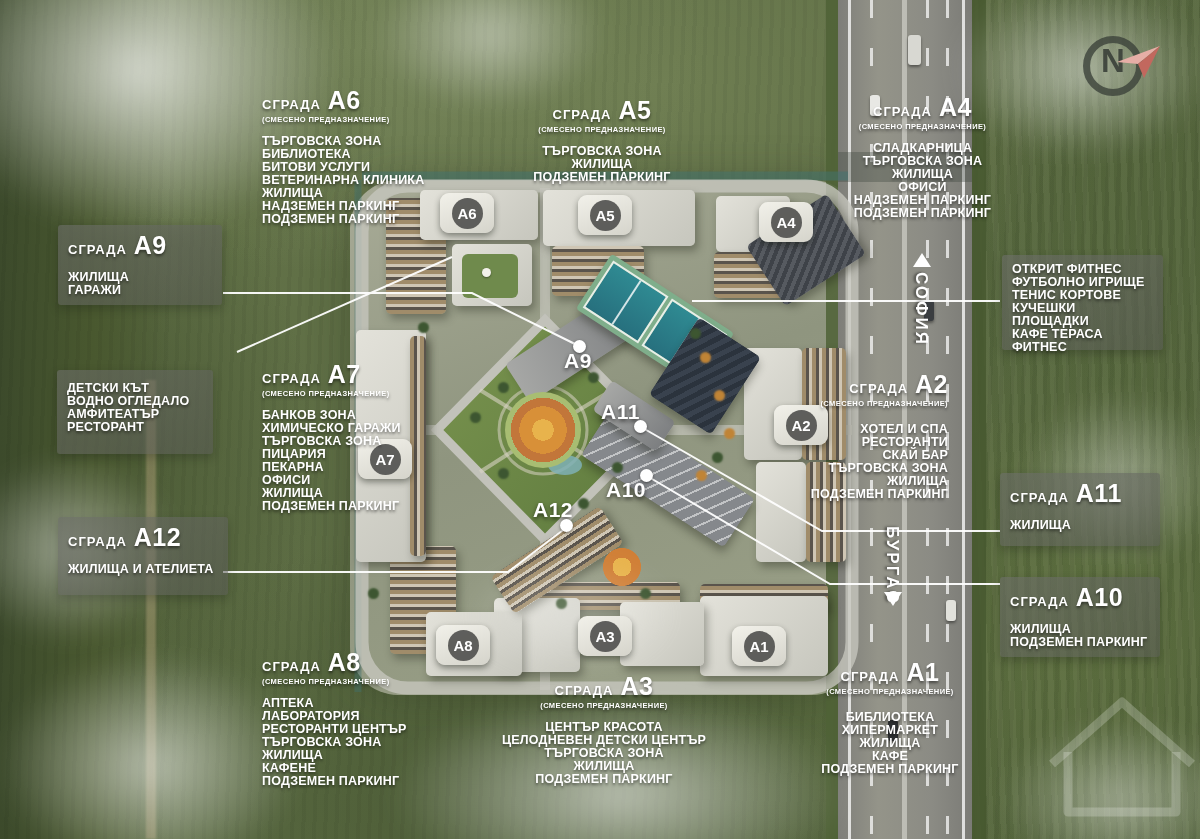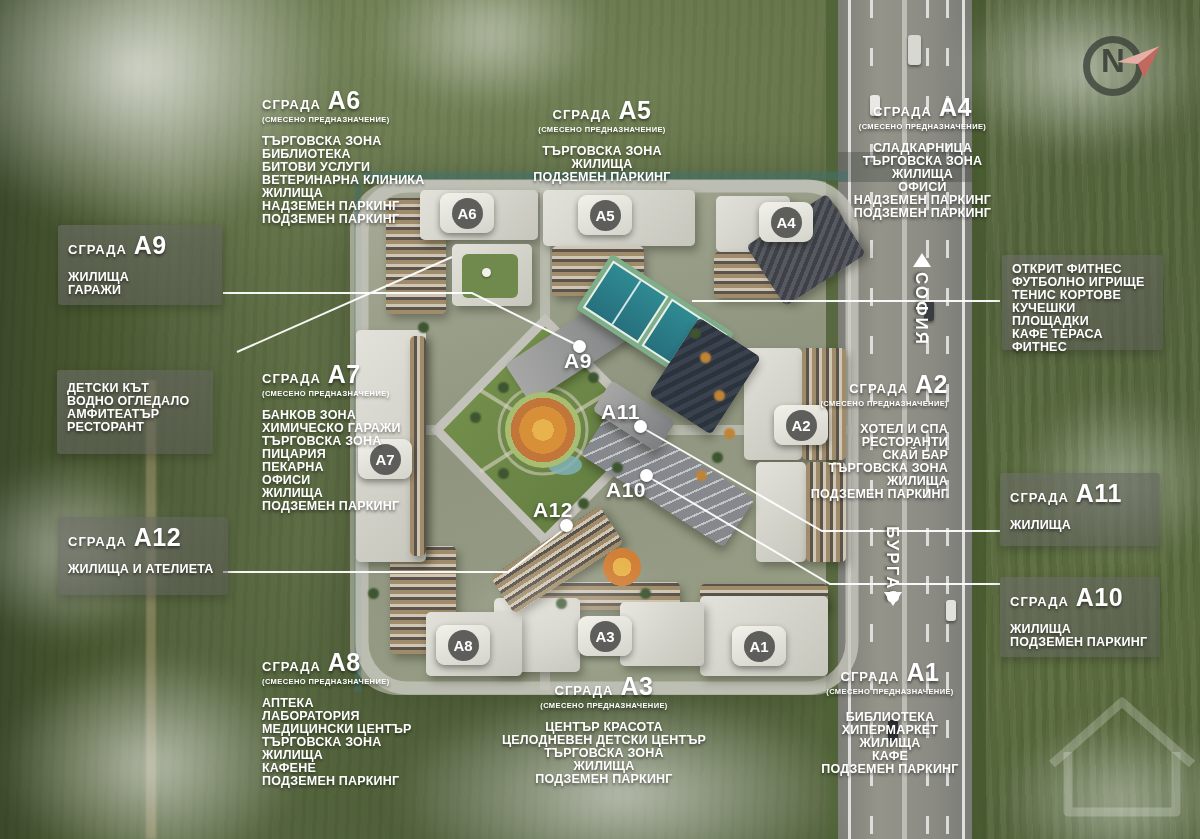--- a/index.html
+++ b/index.html
@@ -369,7 +369,7 @@
     <div class="co-features">
         <div>АПТЕКА</div>
         <div>ЛАБОРАТОРИЯ</div>
-        <div>МЕДИЦИНСКИ ЦЕНТЪР</div>
+        <div>РЕСТОРАНТИ ЦЕНТЪР</div>
         <div>ТЪРГОВСКА ЗОНА</div>
         <div>ЖИЛИЩА</div>
         <div>КАФЕНЕ</div>

